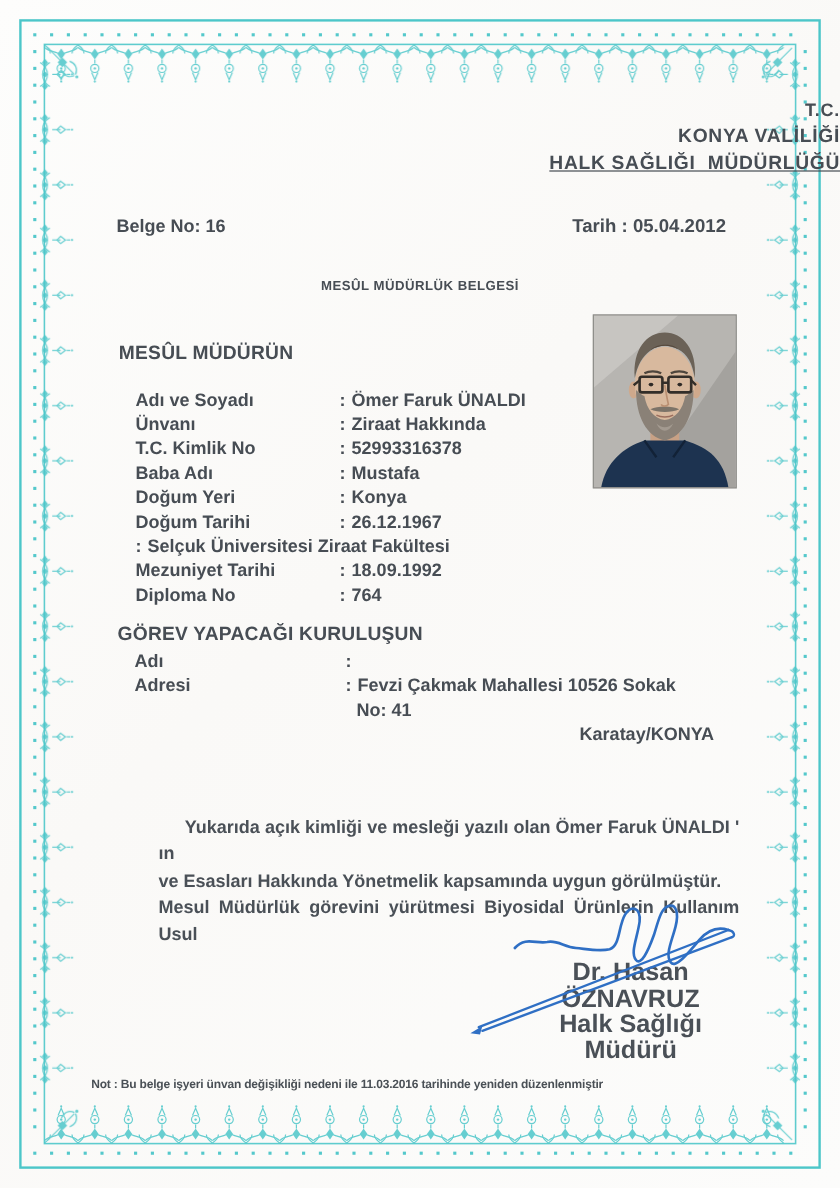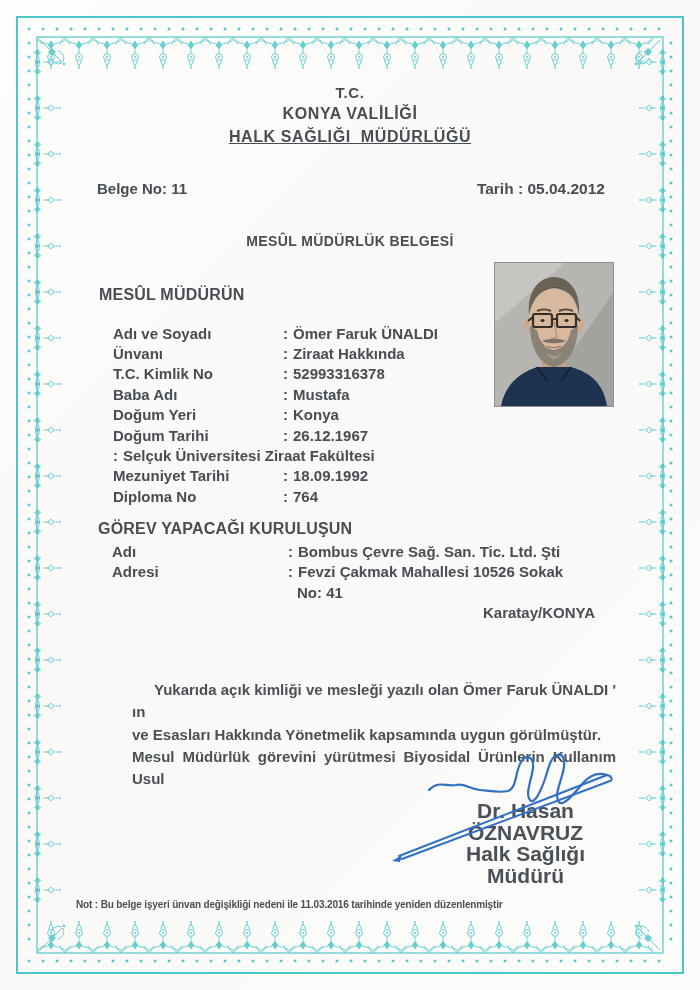--- a/index.html
+++ b/index.html
@@ -10,7 +10,7 @@
   }
   #border-svg{position:absolute;left:0;top:0;z-index:0;}
   .content{position:absolute;z-index:2;}
-  .c-center{text-align:center;left:0;right:0;}
+  .c-center{text-align:right;left:0;right:0;}
   
   #hdr{top:84px;}
   #hdr .l1{font-size:15px;font-weight:700;letter-spacing:.6px;margin-bottom:4px;}

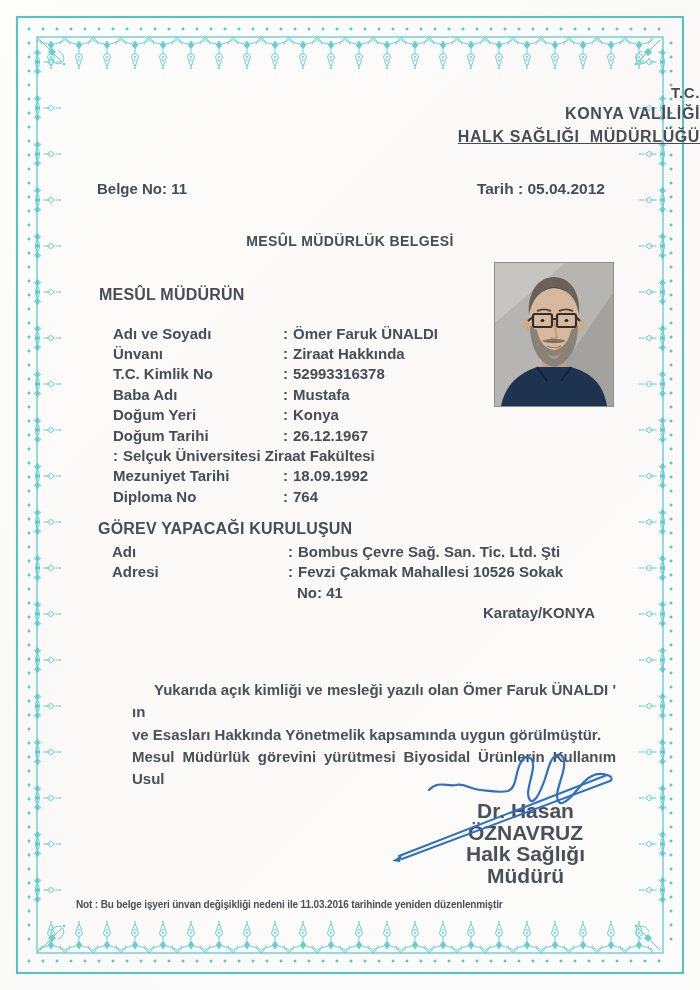--- a/index.html
+++ b/index.html
@@ -407,7 +407,7 @@
     <div class="l3">HALK SAĞLIĞI  MÜDÜRLÜĞÜ</div>
   </div>
 
-  <div class="content" id="belge-no">Belge No: 11</div>
+  <div class="content" id="belge-no">Belge No: 16</div>
   <div class="content" id="tarih">Tarih : 05.04.2012</div>
 
   <div class="content" id="title">MESÛL MÜDÜRLÜK BELGESİ</div>

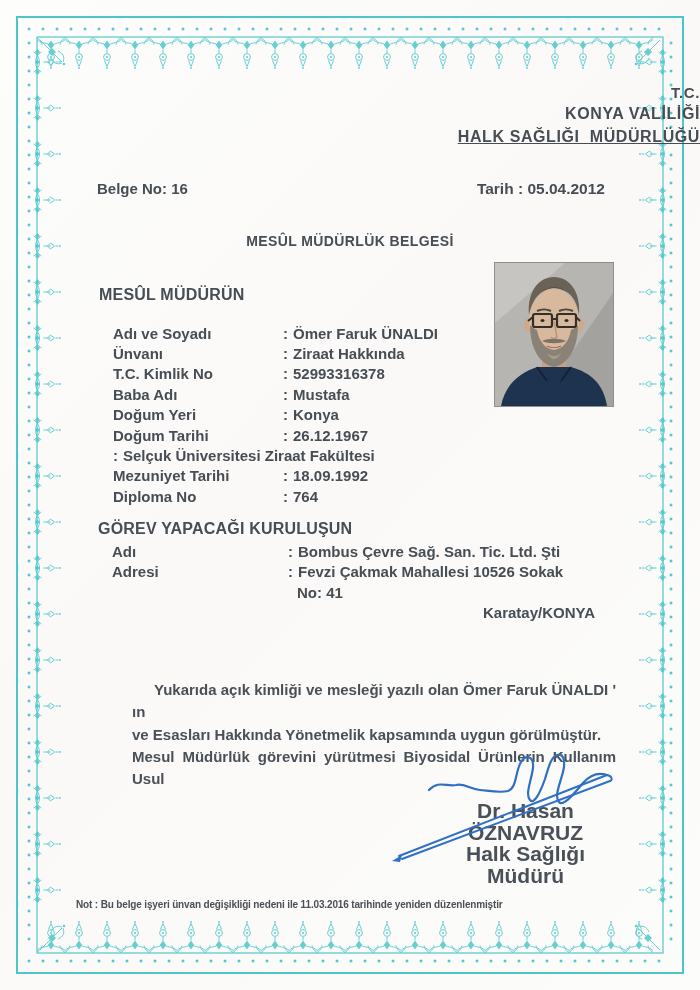--- a/index.html
+++ b/index.html
@@ -20,7 +20,7 @@
   #belge-no{left:97px;top:180px;font-size:15px;font-weight:700;}
   #tarih{right:95px;top:180px;font-size:15.5px;font-weight:700;}
   
-  #title{top:233px;left:0;right:40px;text-align:center;font-size:14px;font-weight:700;letter-spacing:.4px;margin-left:40px;}
+  #title{top:233px;left:0;right:40px;text-align:center;font-size:11px;font-weight:700;letter-spacing:.4px;margin-left:40px;}
   
   .sec-head{font-size:16px;font-weight:700;letter-spacing:.2px;}
   #mm-head{left:99px;top:286px;}

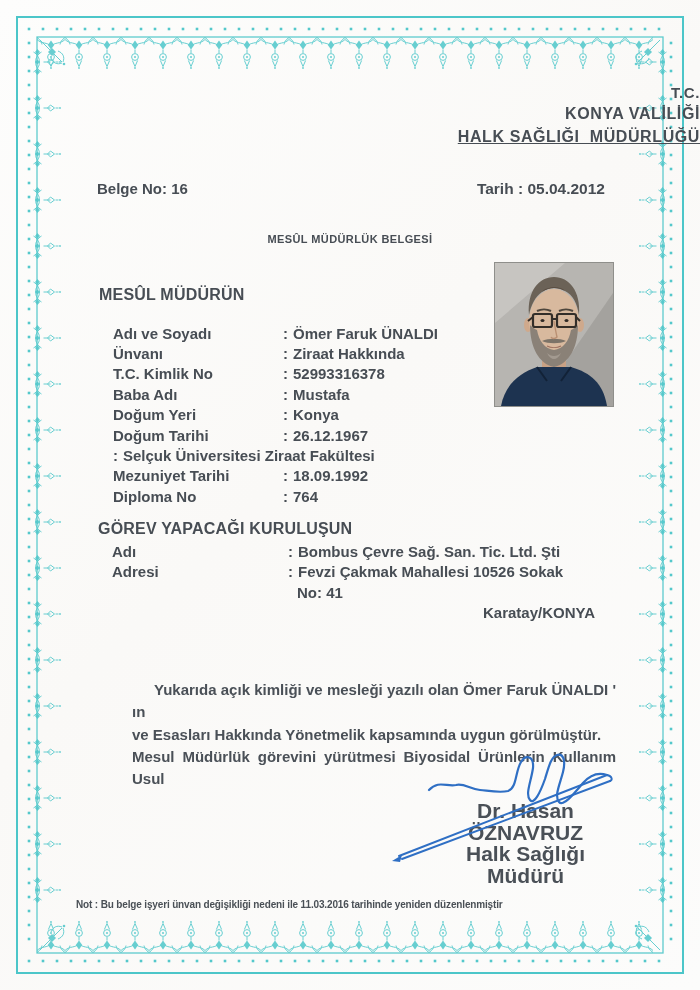--- a/index.html
+++ b/index.html
@@ -492,7 +492,6 @@
     <div class="row">
         <span class="lbl">Adı</span>
         <span class="col">:</span>
-        <span class="val">Bombus Çevre Sağ. San. Tic. Ltd. Şti</span>
       </div>
     <div class="row">
         <span class="lbl">Adresi</span>

